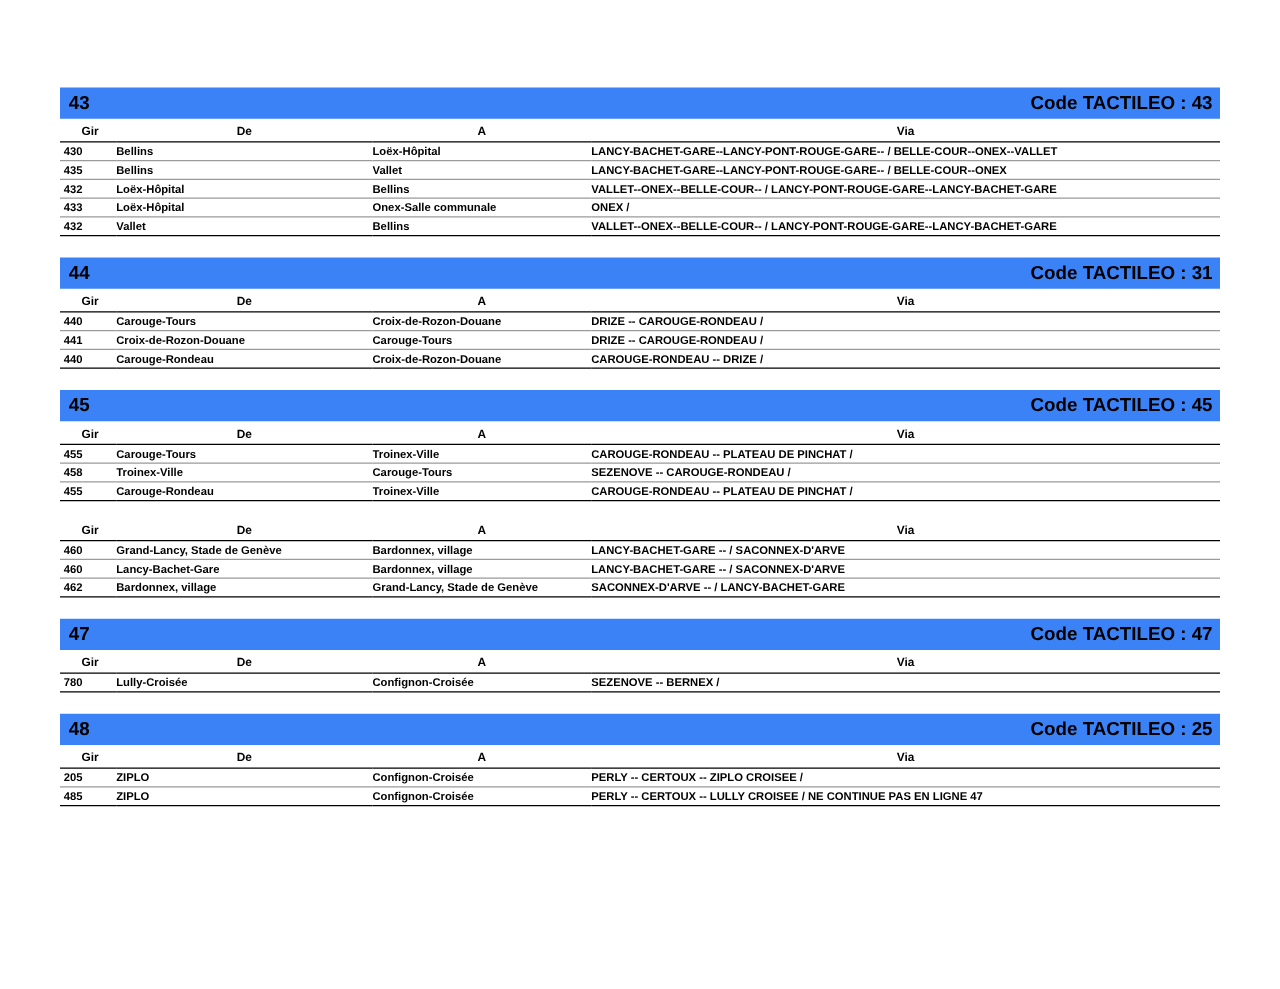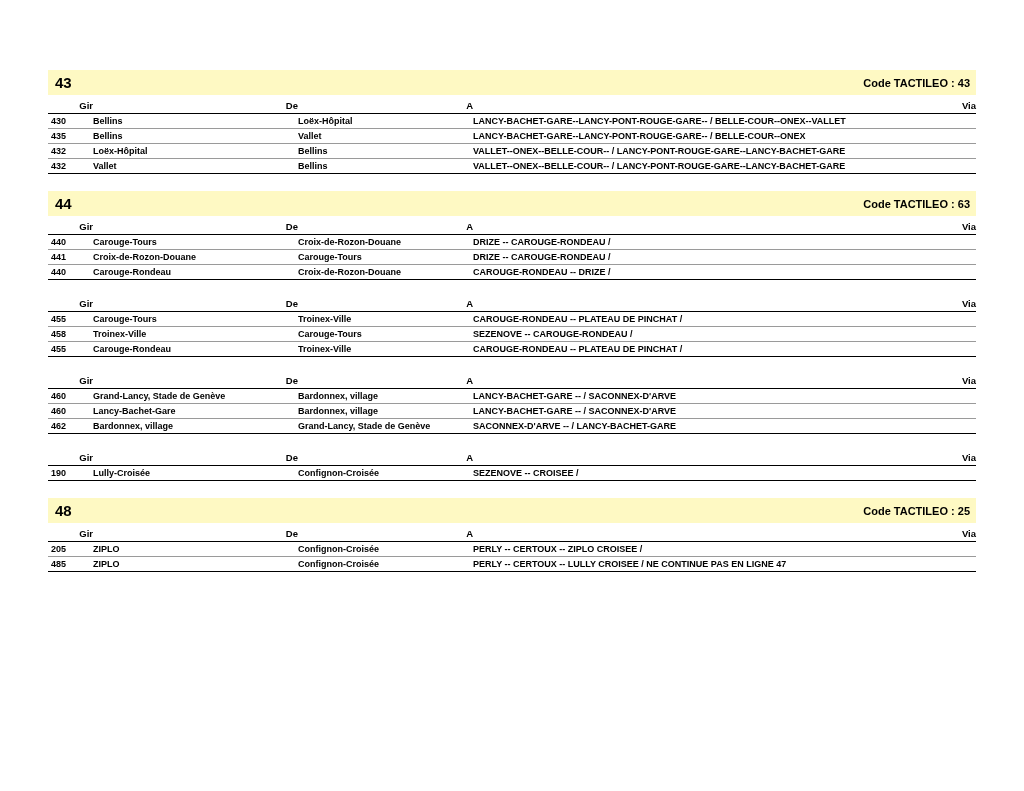--- a/index.html
+++ b/index.html
@@ -26,7 +26,7 @@
     margin-bottom: 17px;
   }
   .section-header {
-    background: #fef9c3;
+    background: #3b82f6;
     height: 25px;
     display: flex;
     align-items: center;

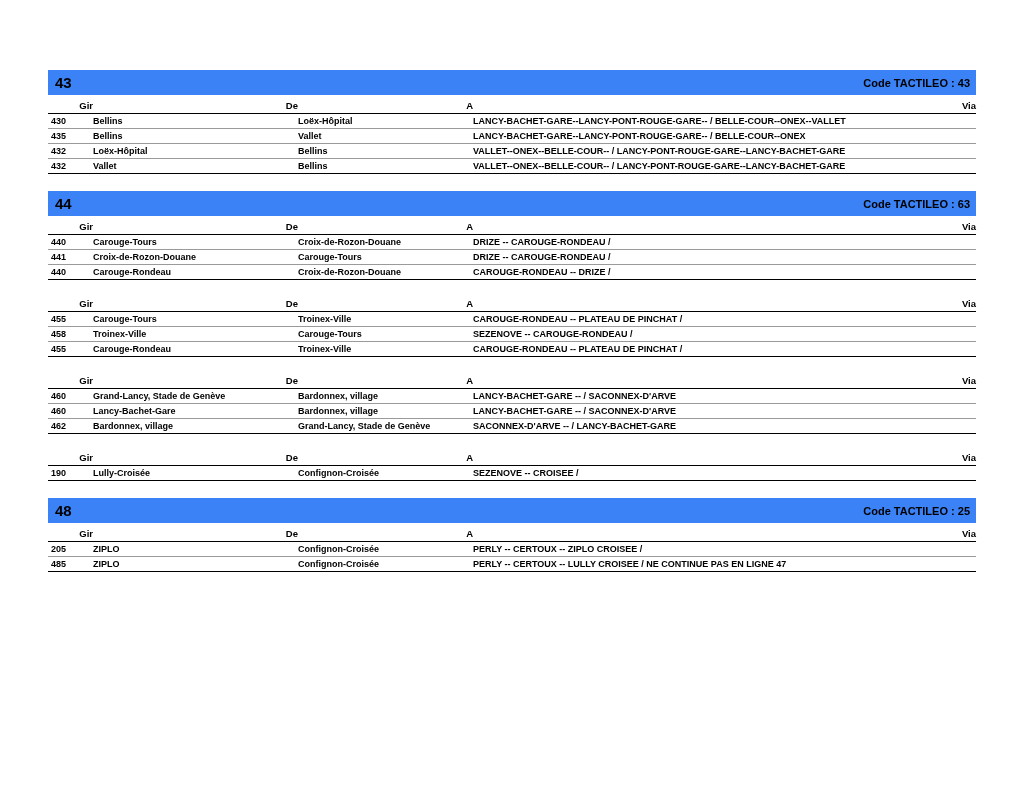--- a/index.html
+++ b/index.html
@@ -40,7 +40,7 @@
     letter-spacing: 0px;
   }
   .section-code {
-    font-size: 11px;
+    font-size: 15px;
     font-weight: bold;
   }
   table.routes {

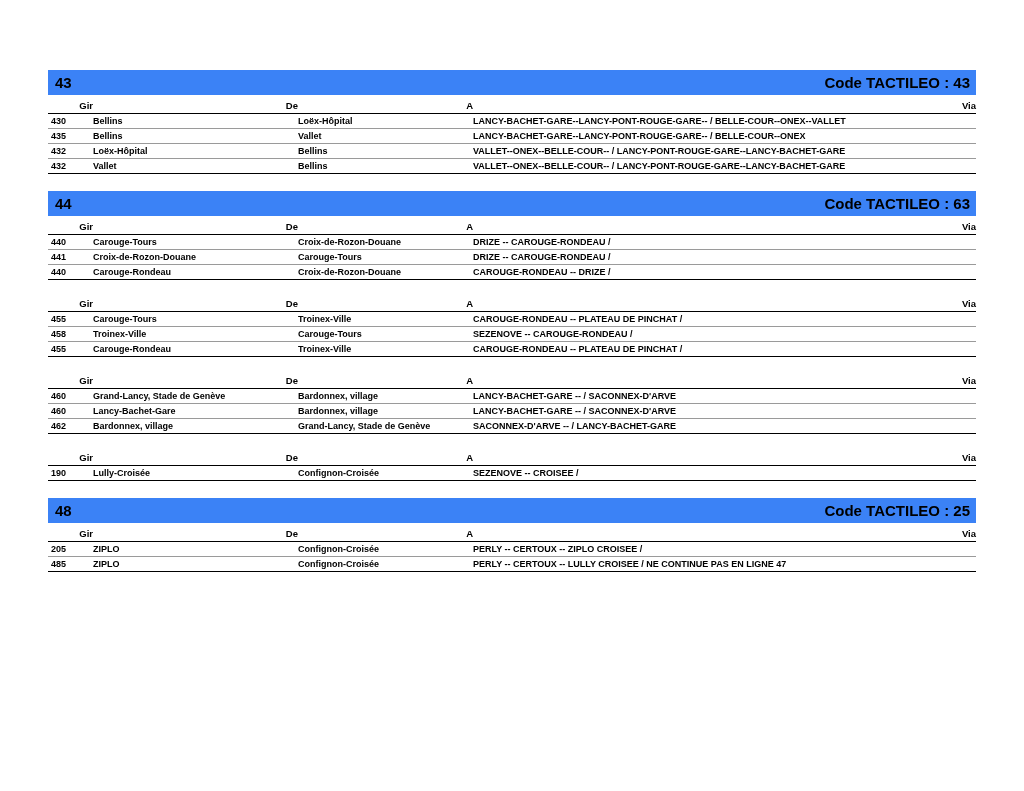--- a/index.html
+++ b/index.html
@@ -50,7 +50,7 @@
     margin-top: 4px;
   }
   table.routes th {
-    text-align: right;
+    text-align: center;
     font-size: 9.5px;
     font-weight: bold;
     padding: 1px 0 2px 0;

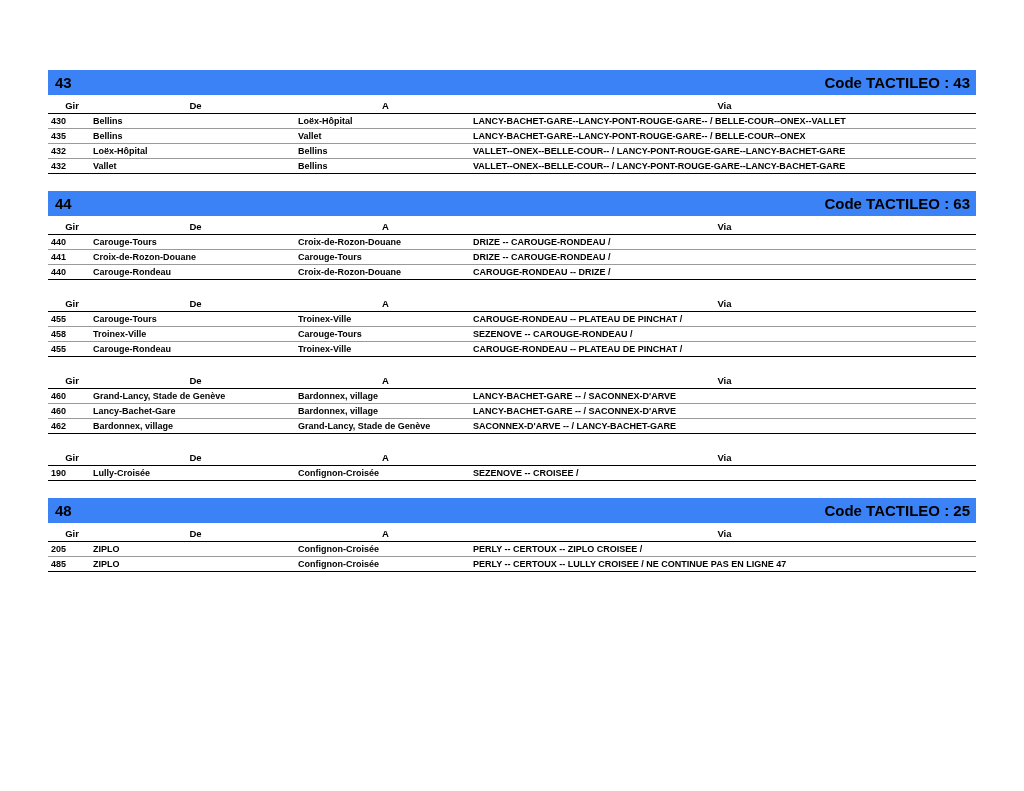--- a/index.html
+++ b/index.html
@@ -115,6 +115,12 @@
               <td class="col-via">VALLET--ONEX--BELLE-COUR-- / LANCY-PONT-ROUGE-GARE--LANCY-BACHET-GARE</td>
             </tr>
             <tr>
+              <td class="col-gir">433</td>
+              <td class="col-de">Loëx-Hôpital</td>
+              <td class="col-a">Onex-Salle communale</td>
+              <td class="col-via">ONEX /</td>
+            </tr>
+            <tr>
               <td class="col-gir">432</td>
               <td class="col-de">Vallet</td>
               <td class="col-a">Bellins</td>

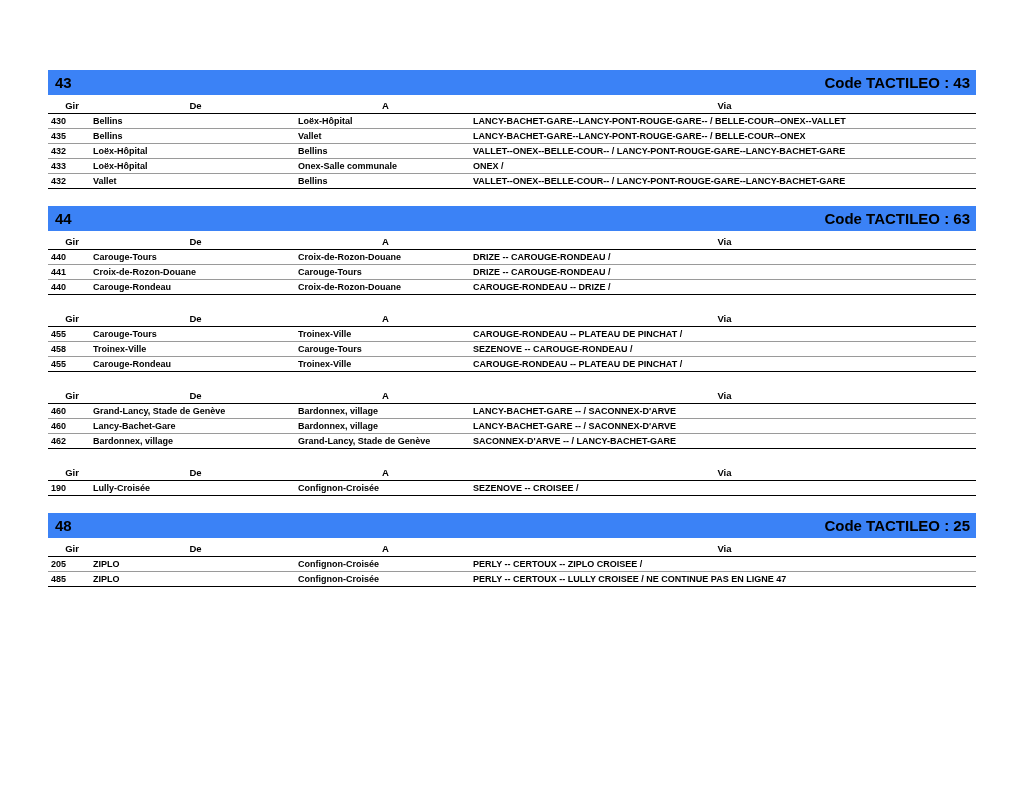--- a/index.html
+++ b/index.html
@@ -132,7 +132,7 @@
       <div class="section">
         <div class="section-header">
           <div class="section-number">44</div>
-          <div class="section-code">Code TACTILEO : 63</div>
+          <div class="section-code">Code TACTILEO : 31</div>
         </div>
         <table class="routes">
           <thead>

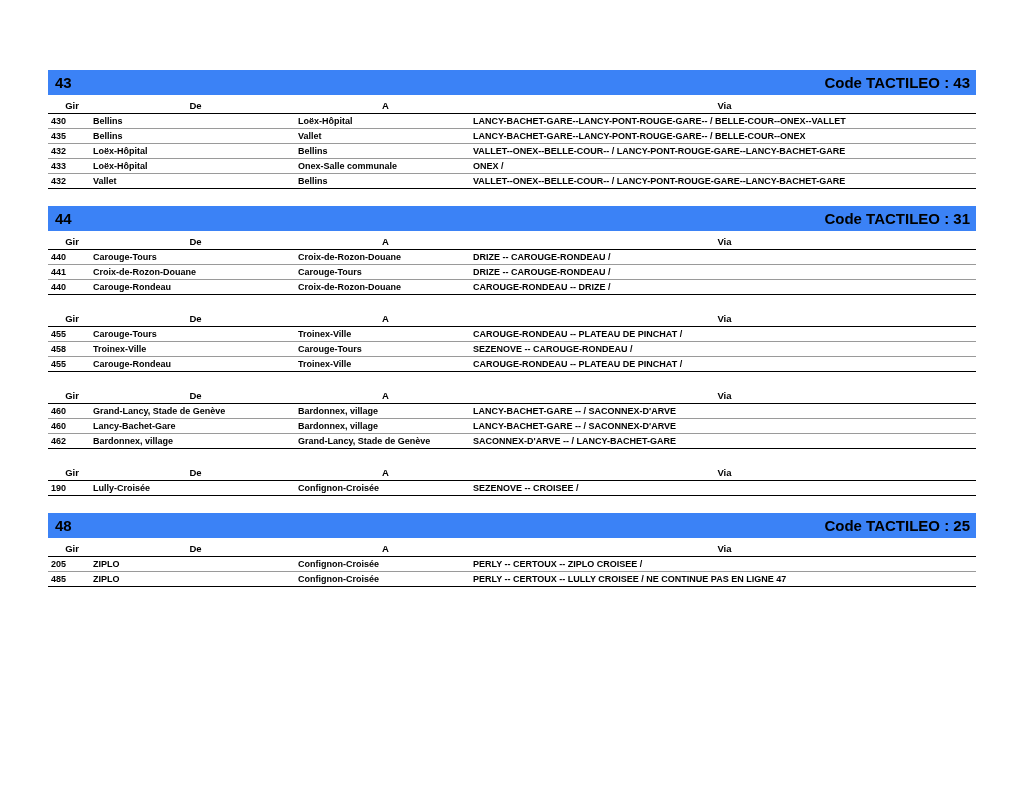--- a/index.html
+++ b/index.html
@@ -166,6 +166,10 @@
         </table>
       </div>
       <div class="section">
+        <div class="section-header">
+          <div class="section-number">45</div>
+          <div class="section-code">Code TACTILEO : 45</div>
+        </div>
         <table class="routes">
           <thead>
             <tr>

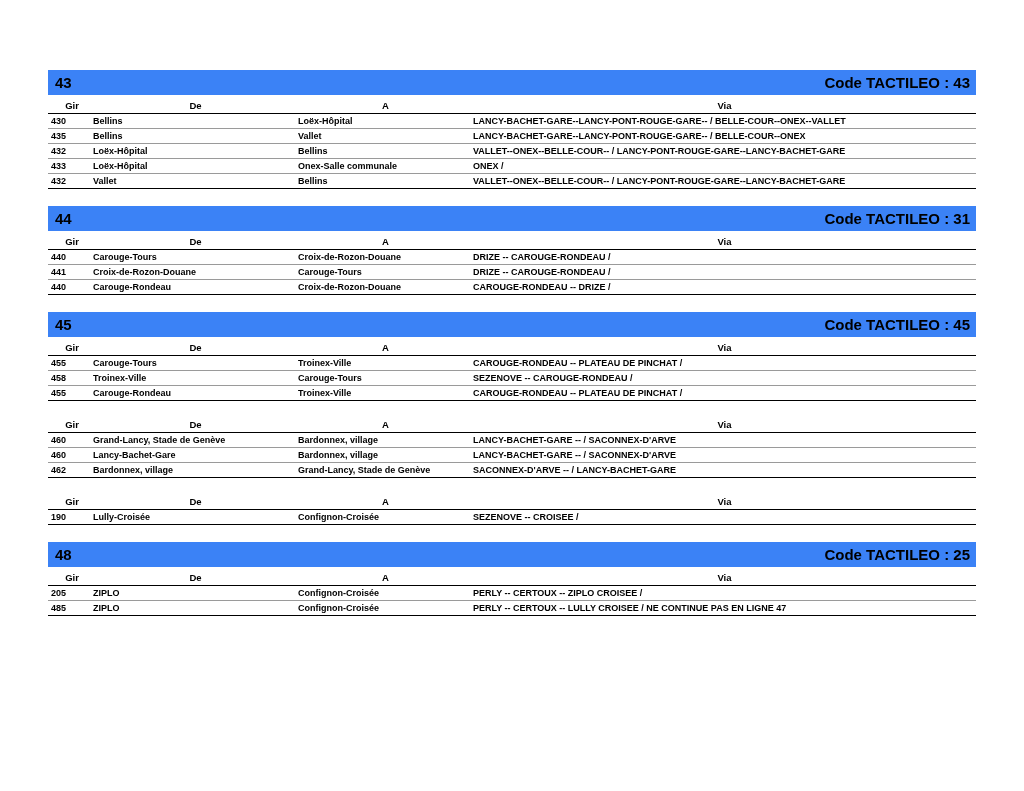--- a/index.html
+++ b/index.html
@@ -234,6 +234,10 @@
         </table>
       </div>
       <div class="section">
+        <div class="section-header">
+          <div class="section-number">47</div>
+          <div class="section-code">Code TACTILEO : 47</div>
+        </div>
         <table class="routes">
           <thead>
             <tr>

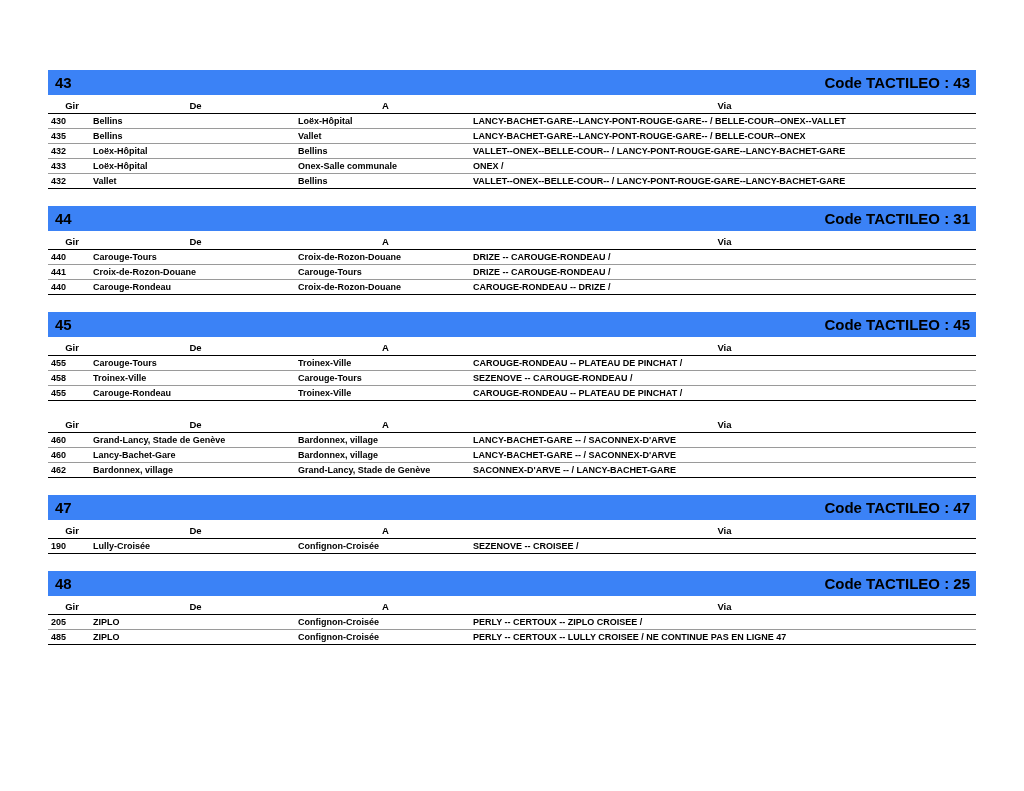--- a/index.html
+++ b/index.html
@@ -249,7 +249,7 @@
           </thead>
           <tbody>
             <tr>
-              <td class="col-gir">190</td>
+              <td class="col-gir">780</td>
               <td class="col-de">Lully-Croisée</td>
               <td class="col-a">Confignon-Croisée</td>
               <td class="col-via">SEZENOVE -- CROISEE /</td>

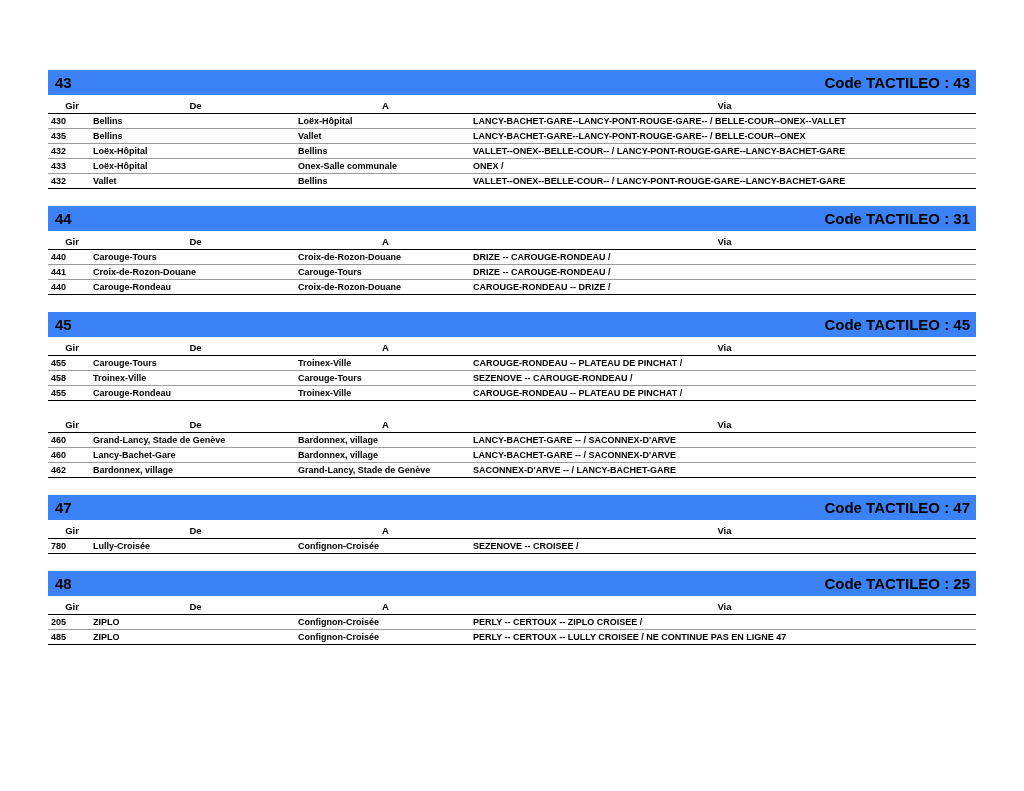--- a/index.html
+++ b/index.html
@@ -252,7 +252,7 @@
               <td class="col-gir">780</td>
               <td class="col-de">Lully-Croisée</td>
               <td class="col-a">Confignon-Croisée</td>
-              <td class="col-via">SEZENOVE -- CROISEE /</td>
+              <td class="col-via">SEZENOVE -- BERNEX /</td>
             </tr>
           </tbody>
         </table>

